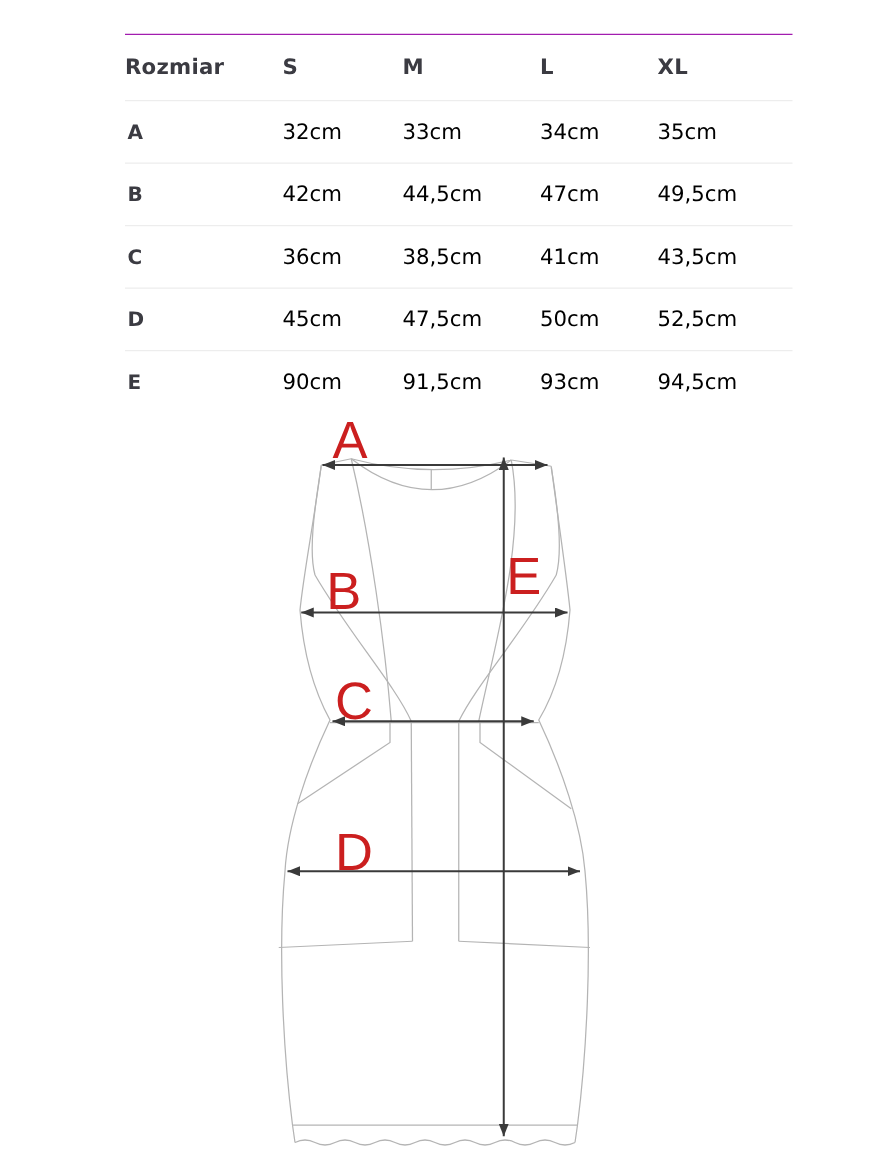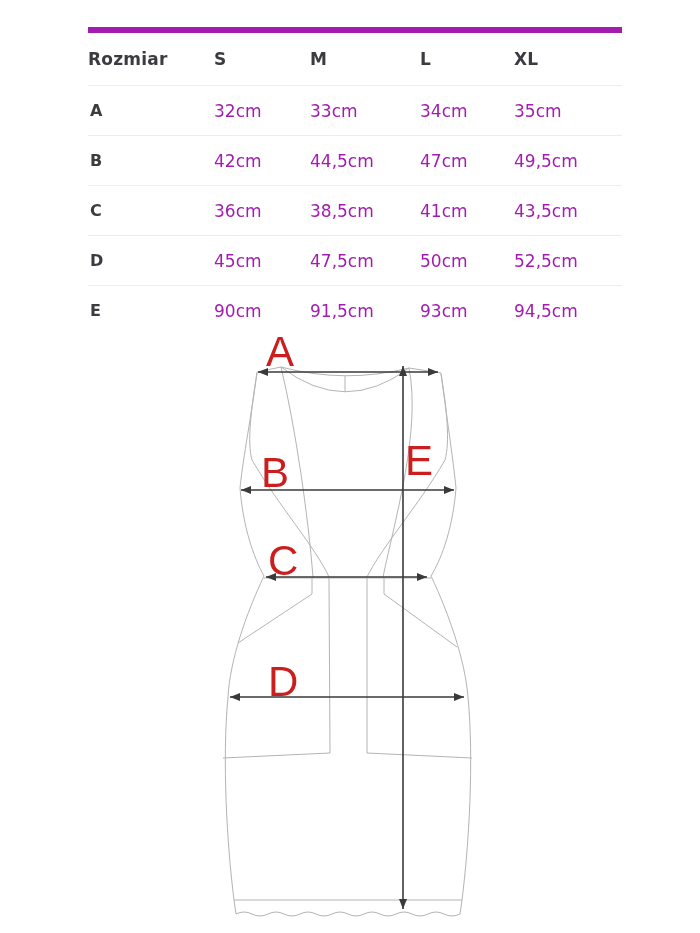--- a/index.html
+++ b/index.html
@@ -10,8 +10,8 @@
   }
   
   .size-table {
-    position:absolute; left:88px; top:27px; width:534px;
-    border-top:6px solid #a21caf;
+    position:absolute; left:100px; top:27px; width:534px;
+    border-top:1px solid #a21caf;
   }
   .t-row {
     display:grid;

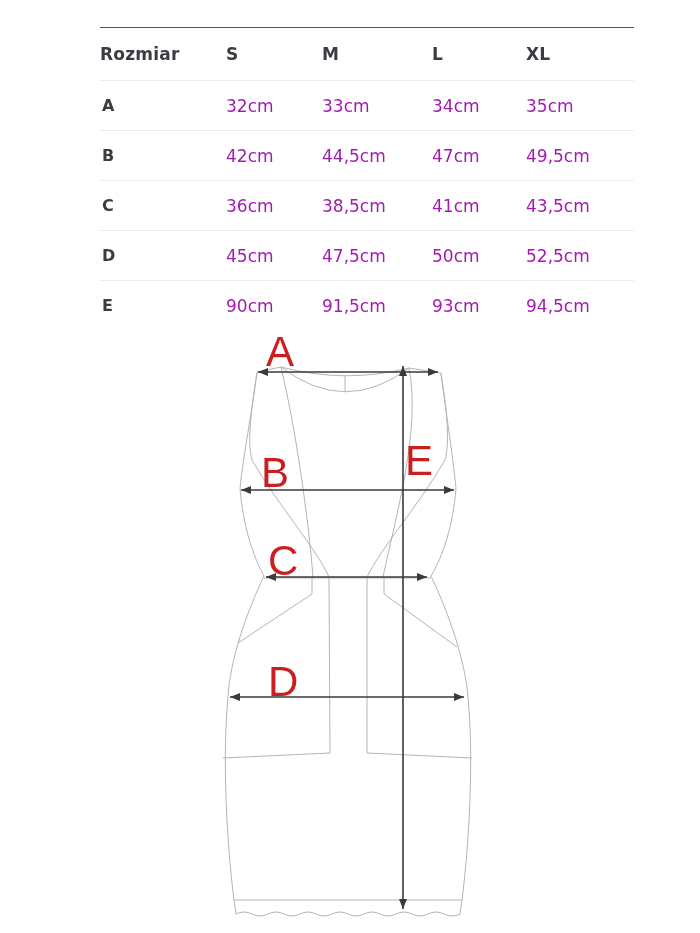--- a/index.html
+++ b/index.html
@@ -23,7 +23,7 @@
   .cell { white-space:nowrap; }
   .c-head { font-size:17px; font-weight:700; color:#3b3b42; letter-spacing:.2px; }
   .c-letter { font-size:16px; font-weight:700; color:#3b3b42; padding-left:2px; }
-  .c-val { font-size:17px; font-weight:400; color:#a21caf; }
+  .c-val { font-size:17px; font-weight:400; color:#000000; }
   
   .diagram-wrap { position:absolute; left:0; top:0; width:700px; height:933px; }
   svg { display:block; }

